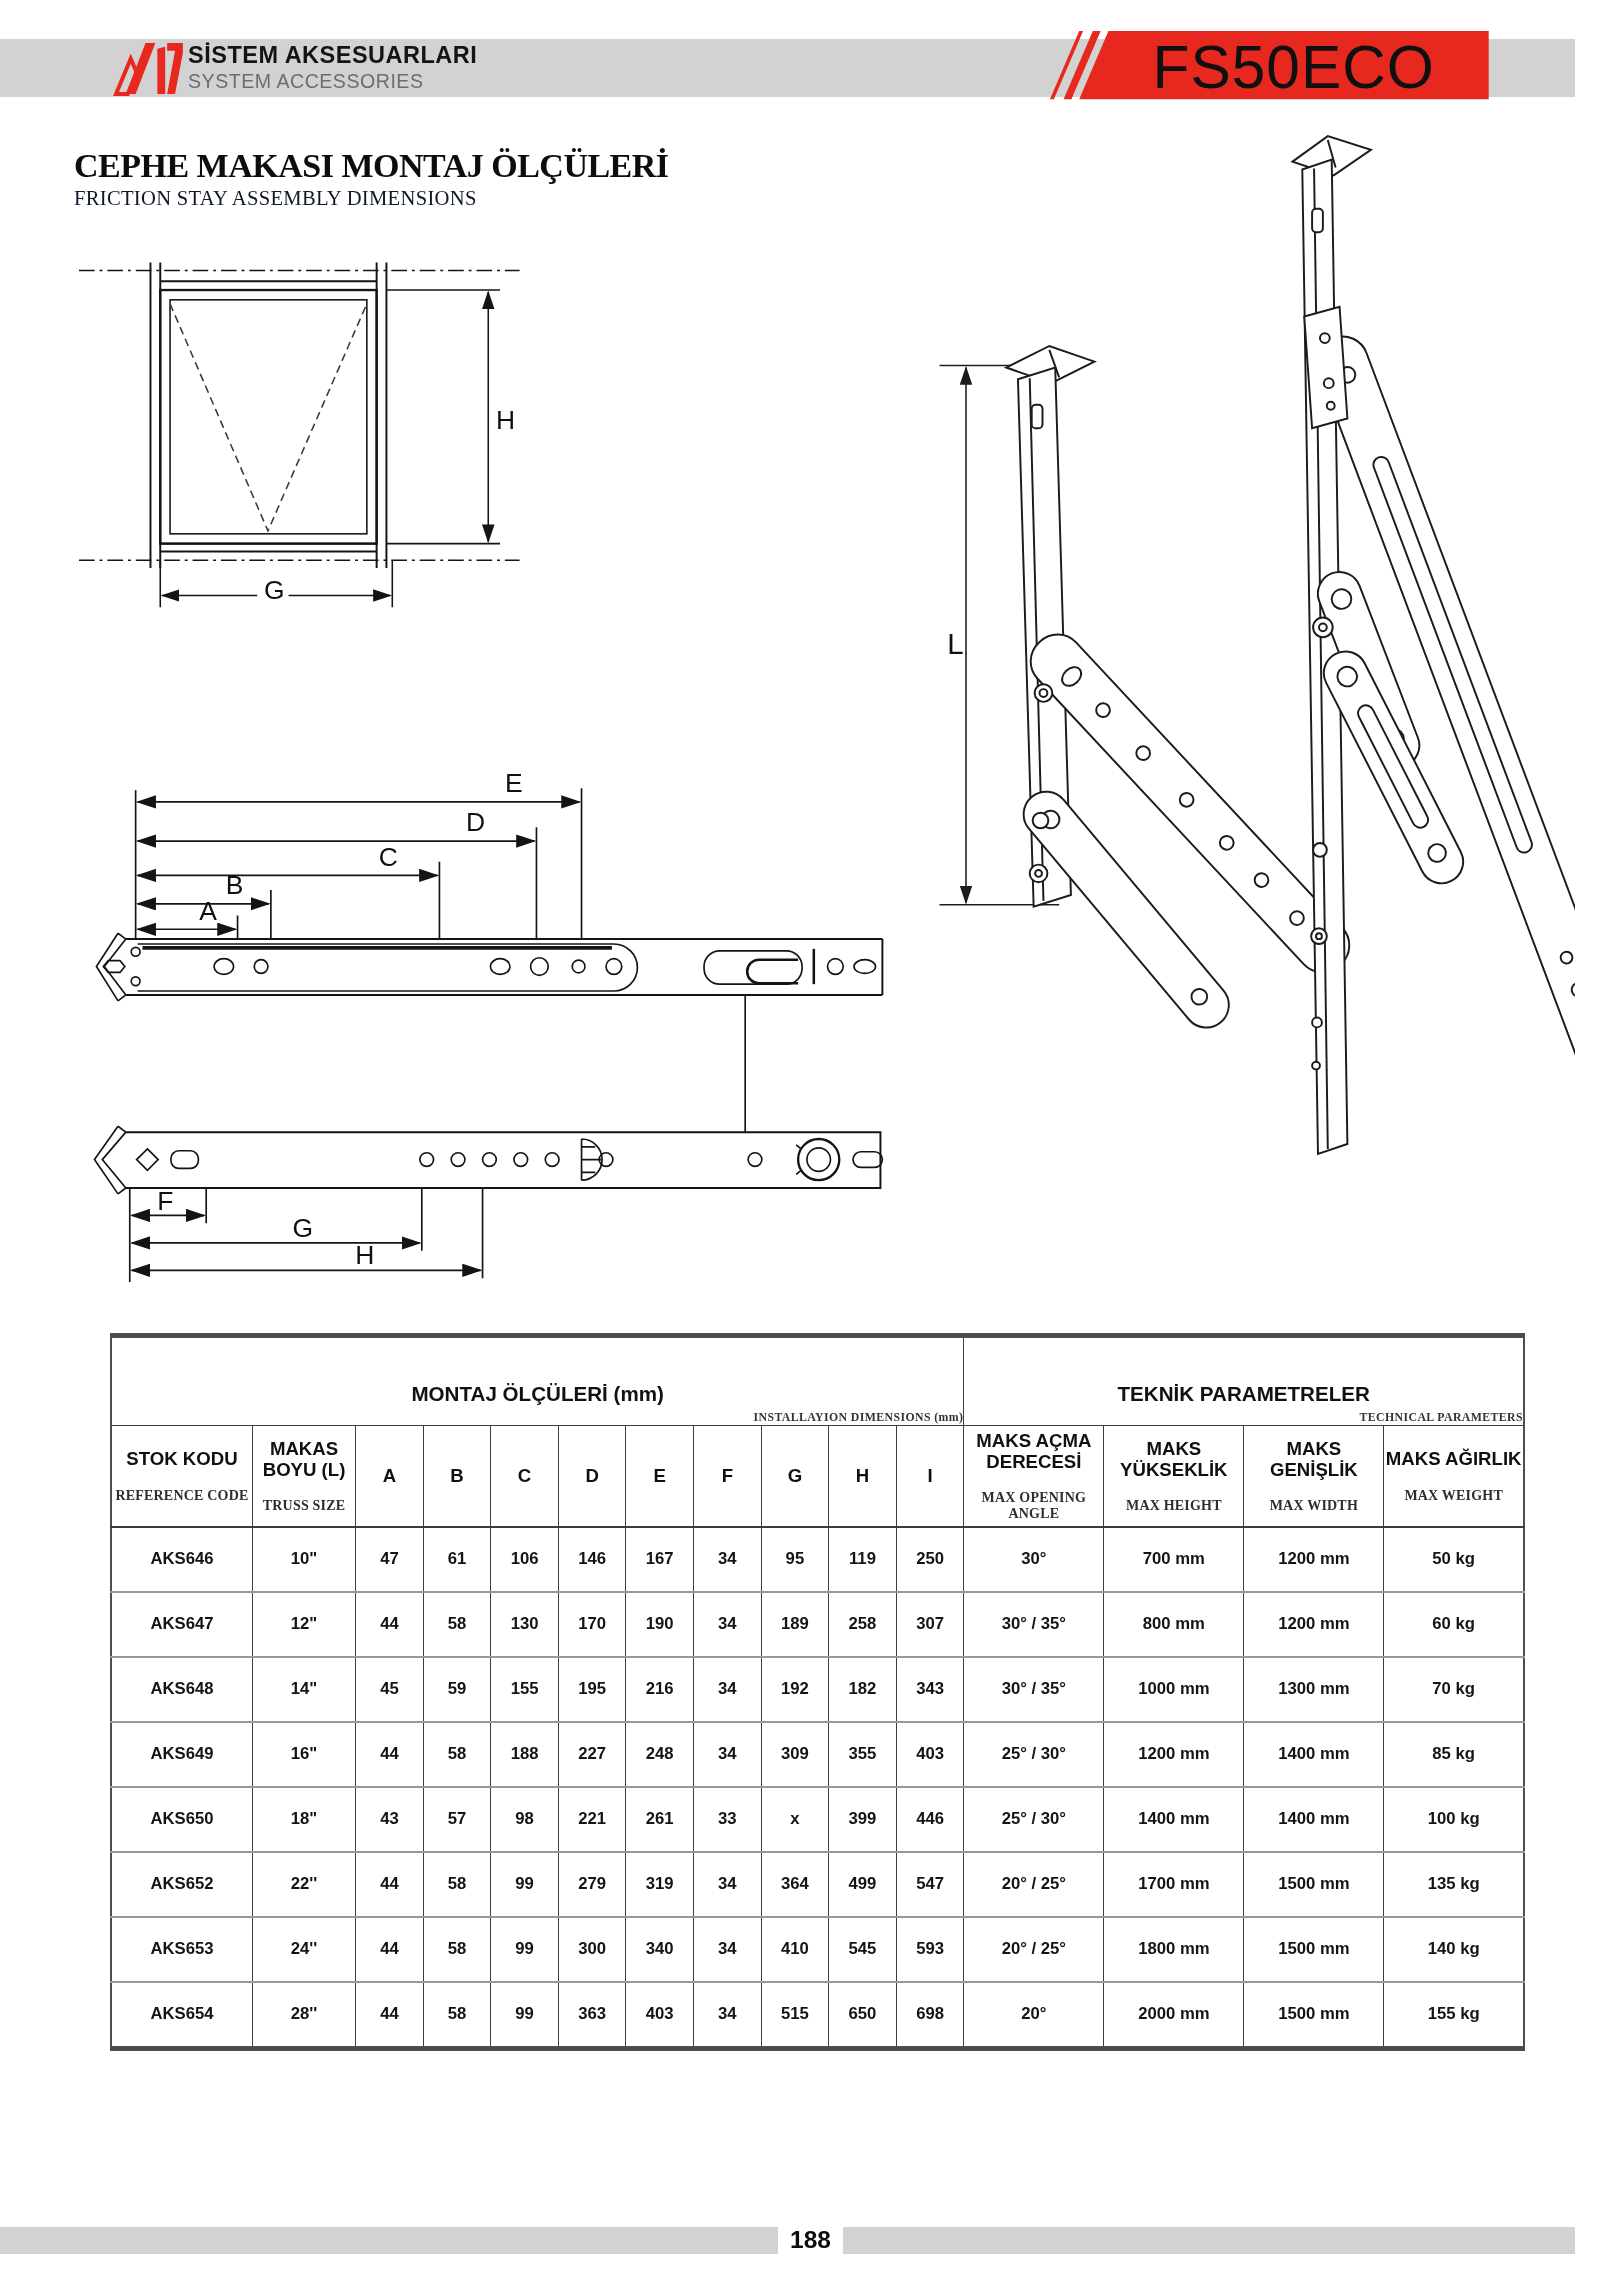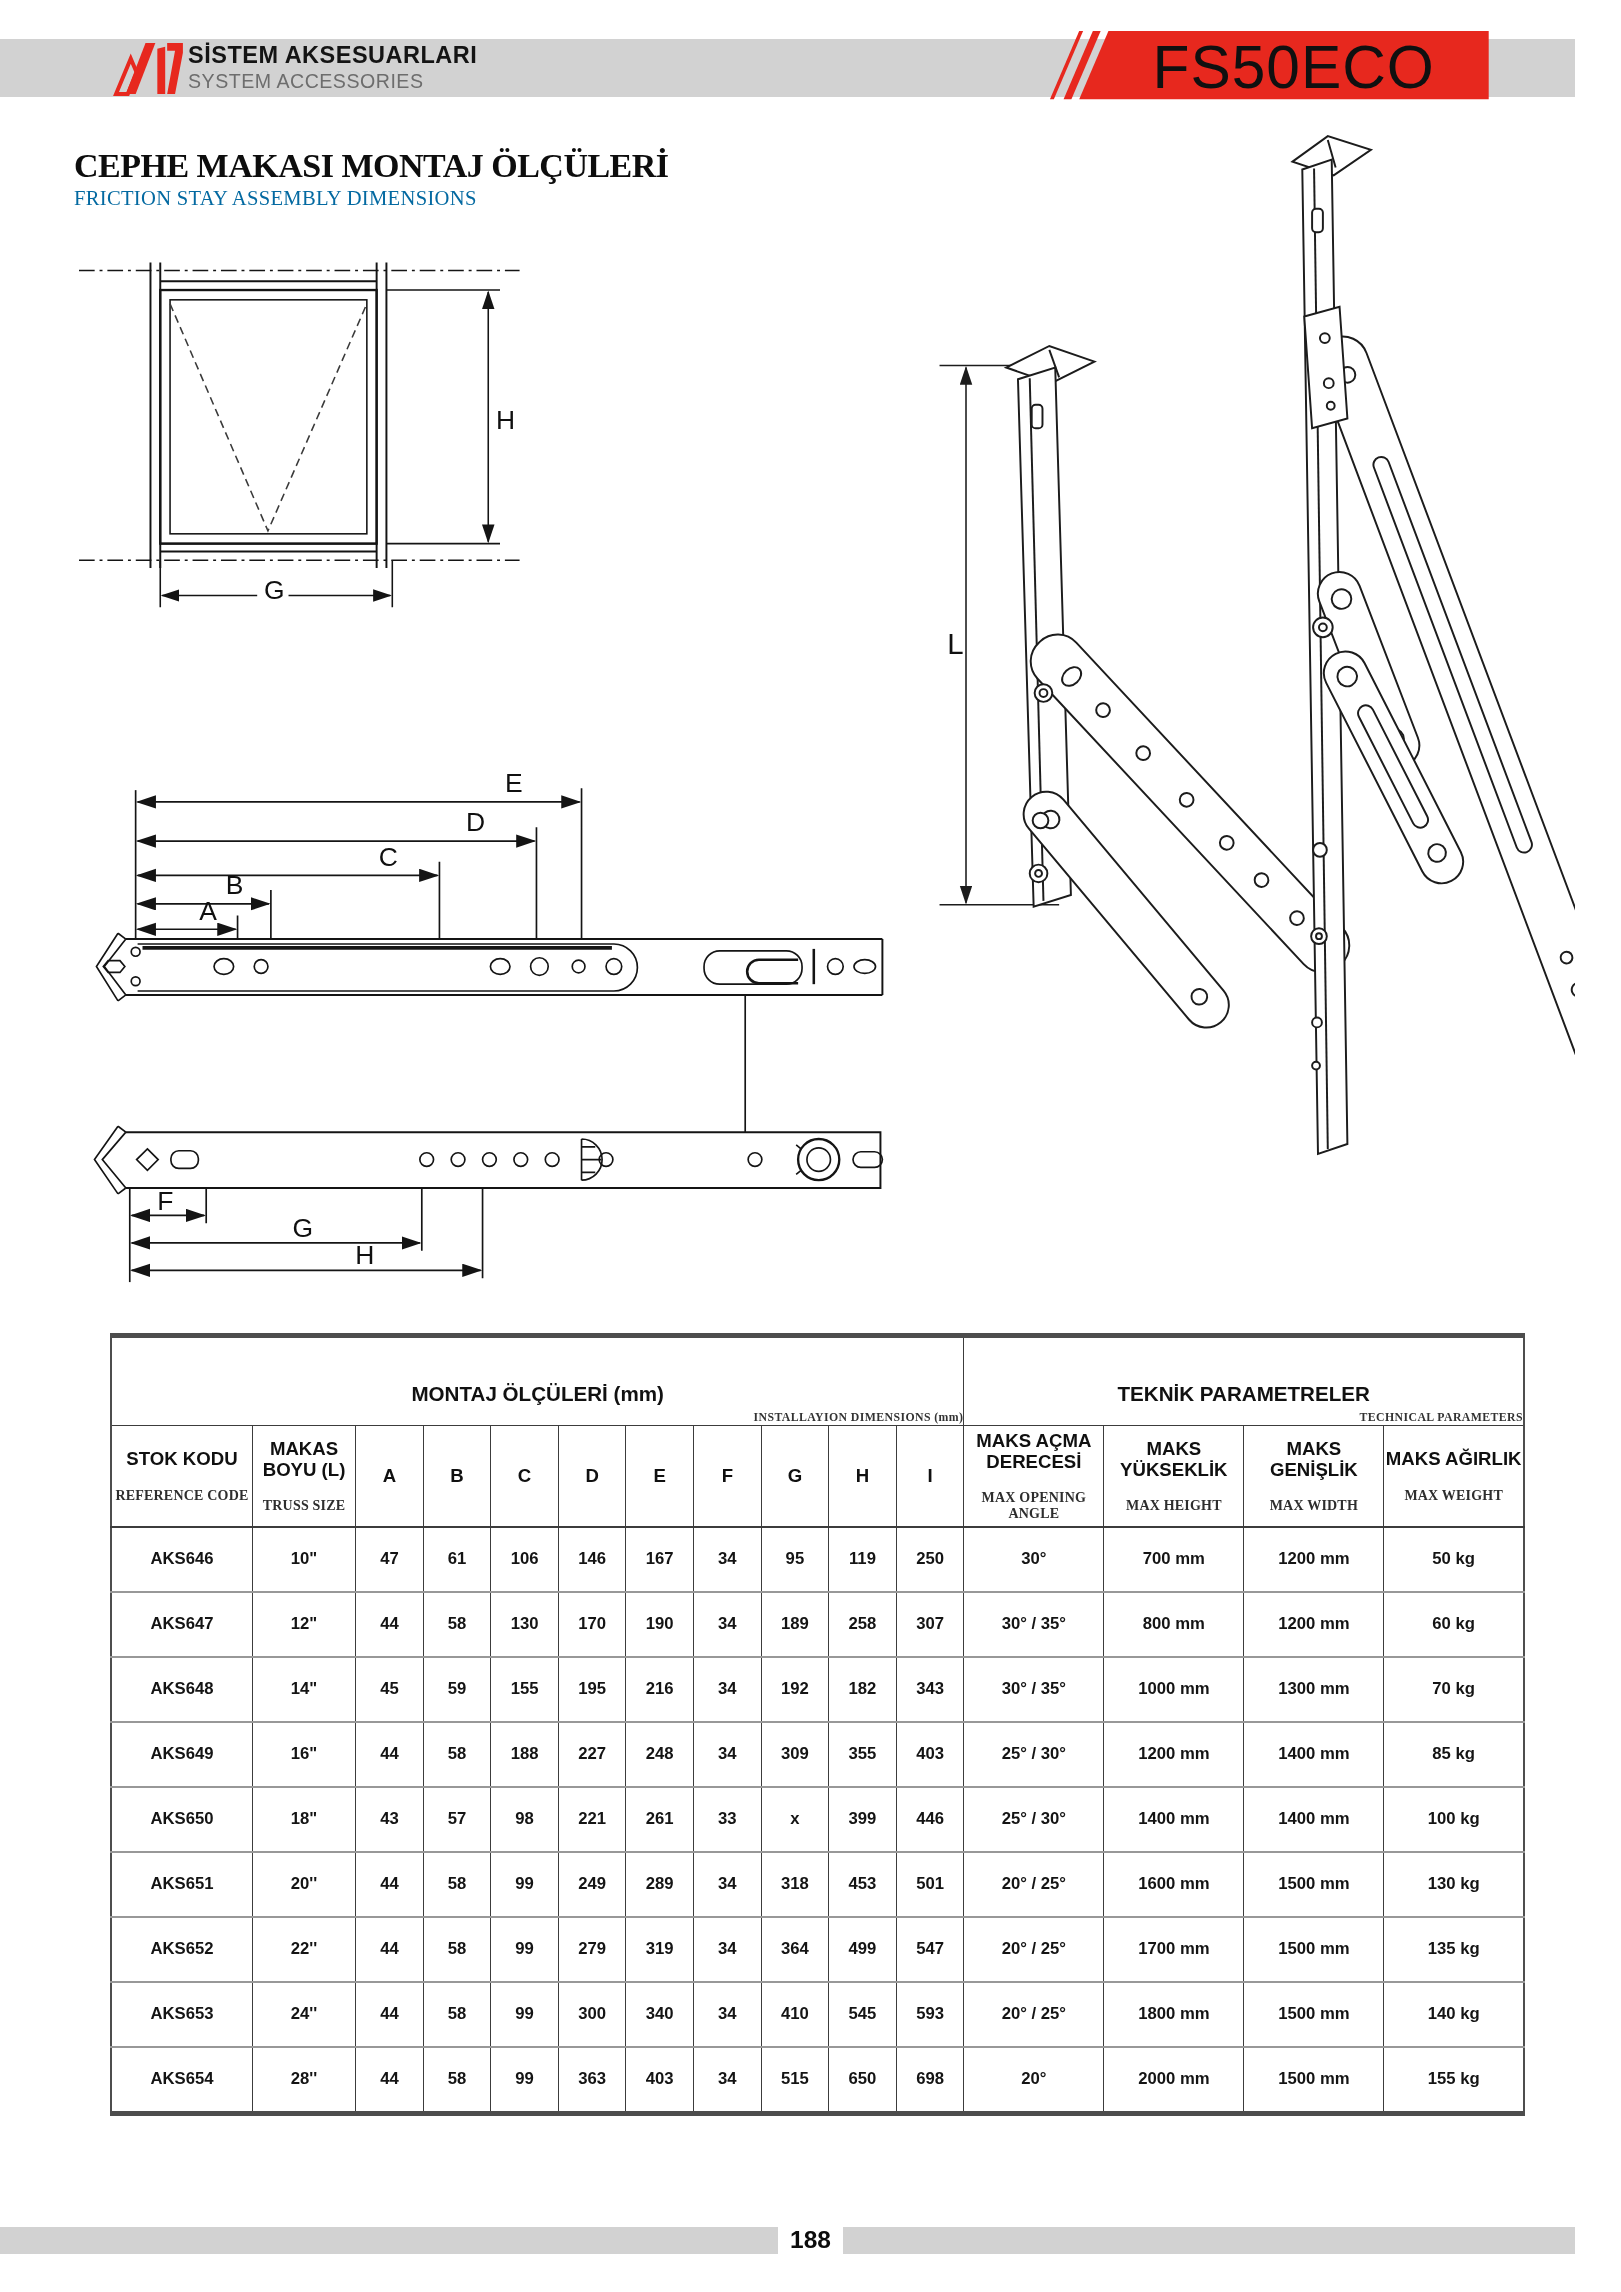--- a/index.html
+++ b/index.html
@@ -15,7 +15,7 @@
   
   .title{position:absolute;left:74px;top:127px;font-family:"Liberation Serif",serif;}
   .title .tr{font-size:34px;font-weight:bold;color:#0d0d0d;letter-spacing:-0.5px;margin-top:20px;}
-  .title .en{font-size:20.6px;color:#0369a1;margin-top:2px;letter-spacing:0.3px;}
+  .title .en{font-size:20.6px;color:#0f172a;margin-top:2px;letter-spacing:0.3px;}
   
   svg{position:absolute;overflow:visible;}
   svg text{font-family:"Liberation Sans",sans-serif;fill:#101010;}

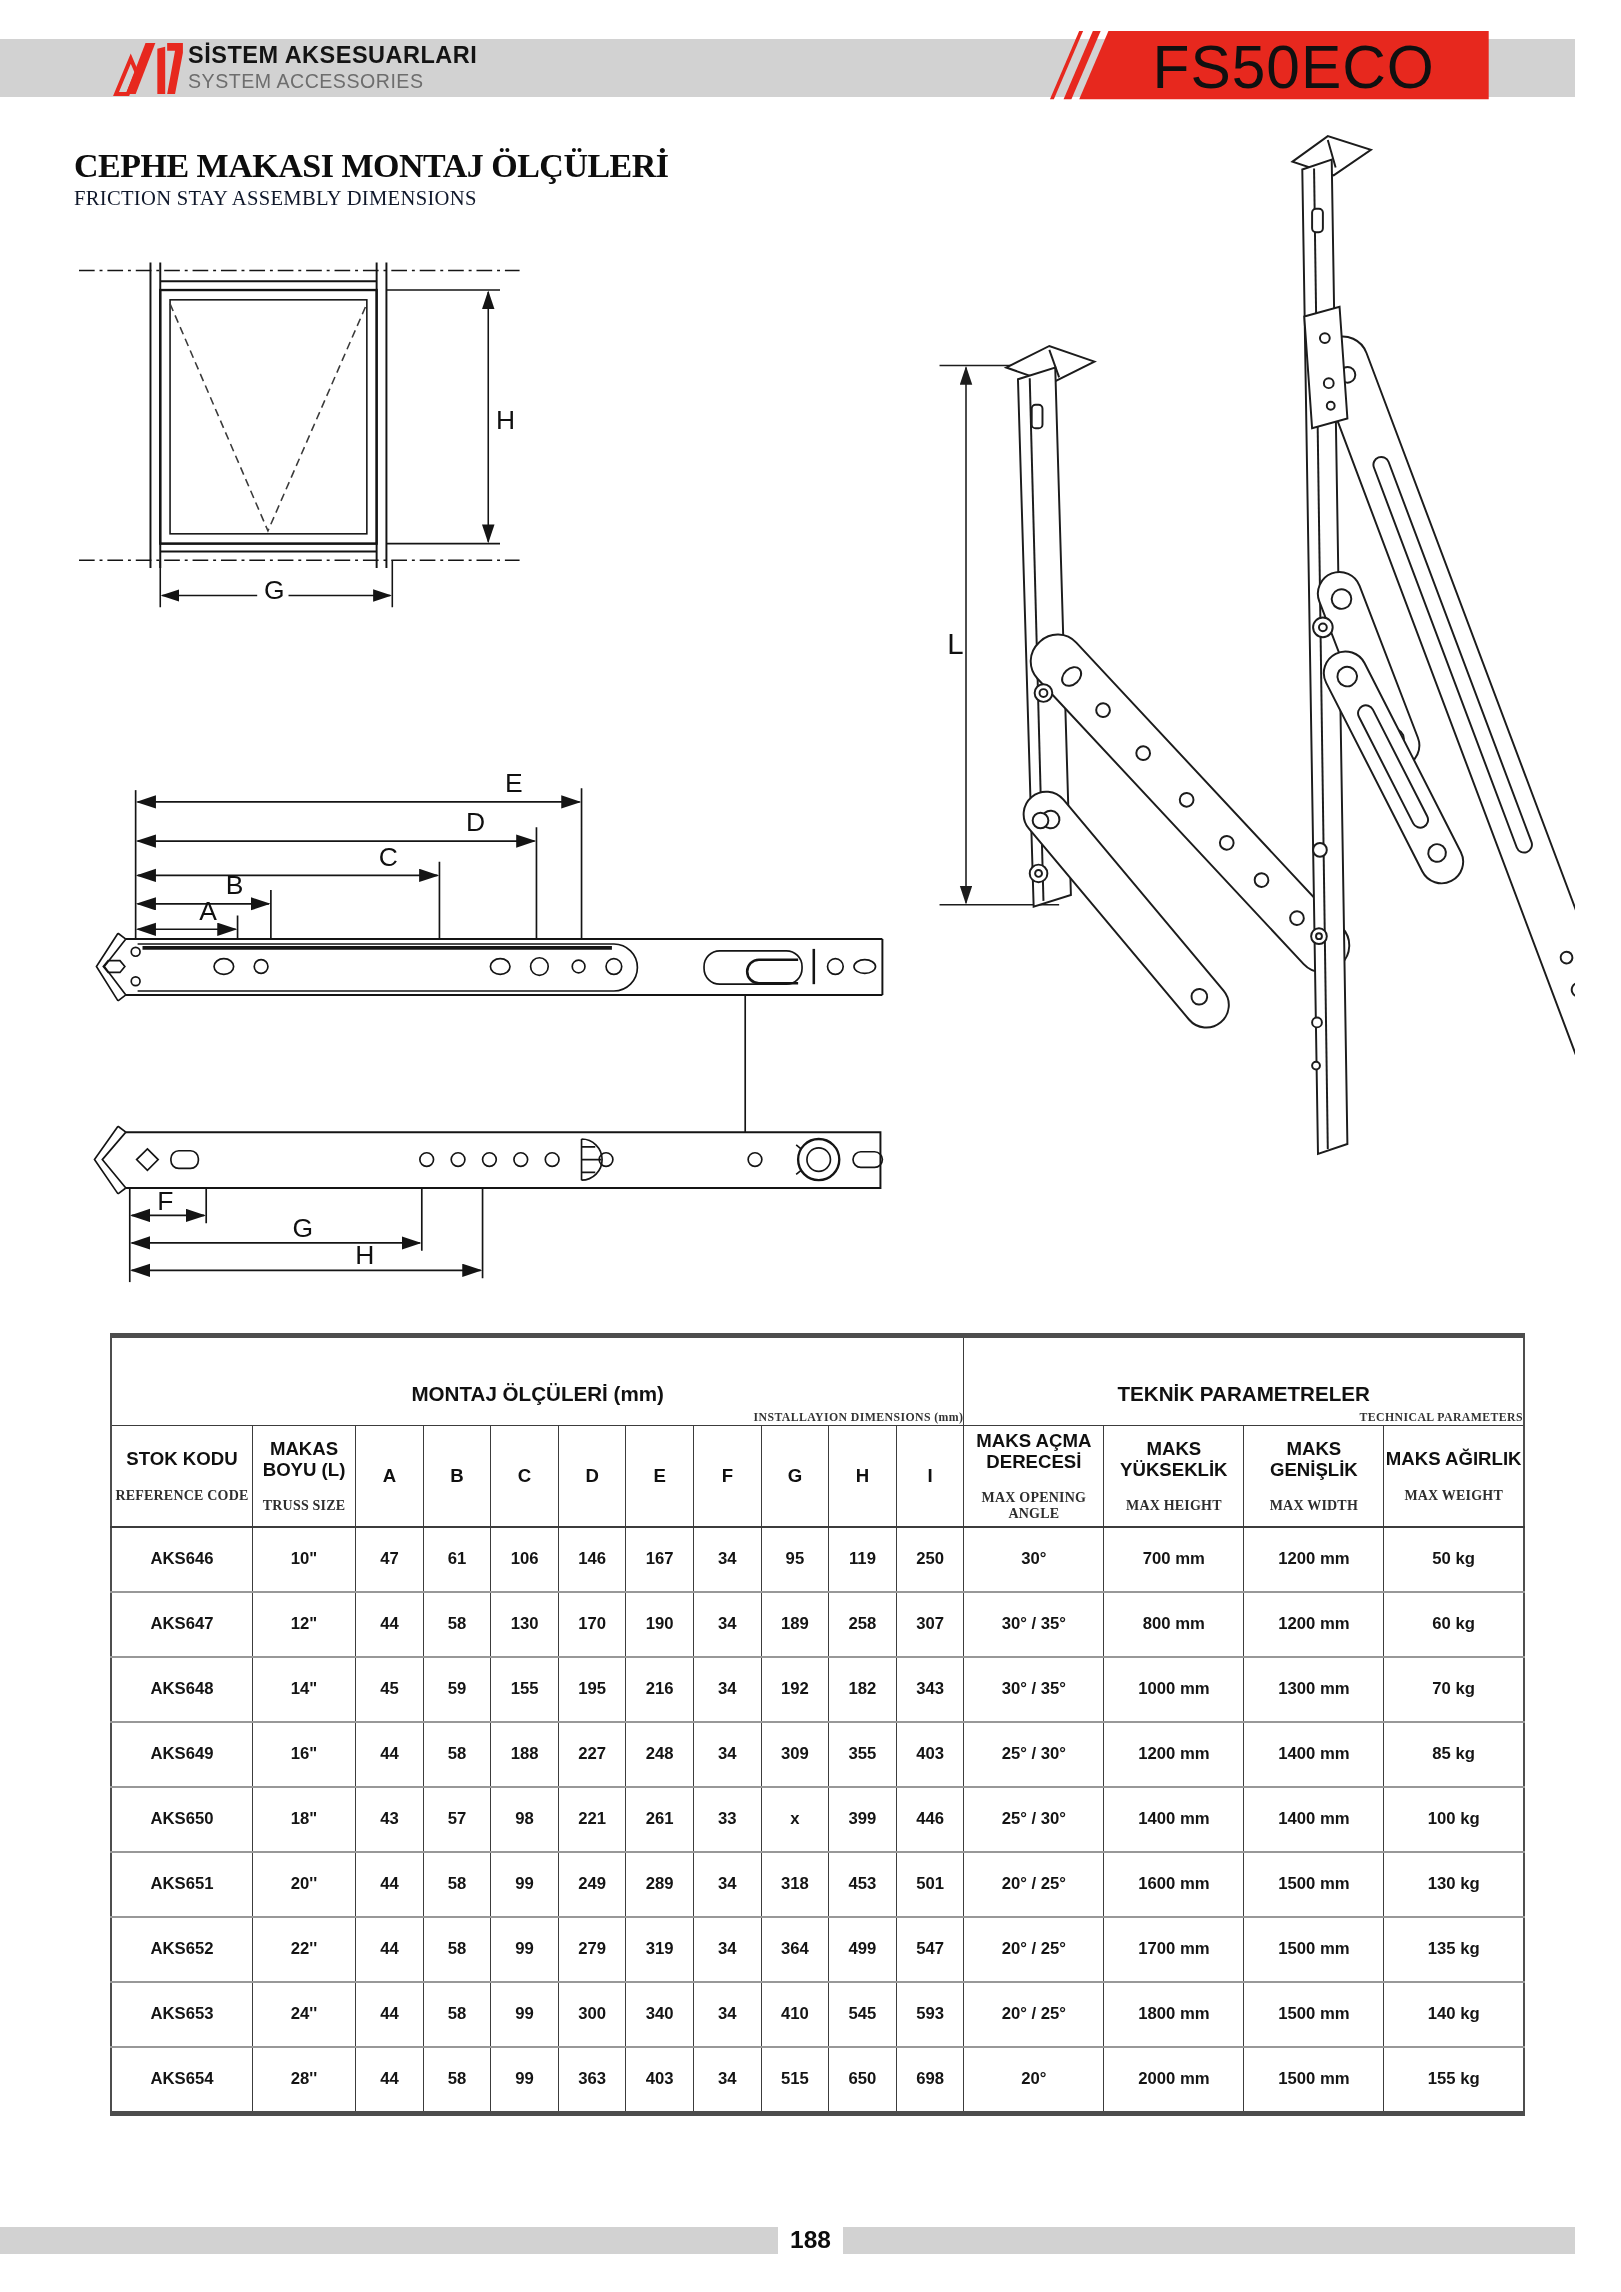--- a/index.html
+++ b/index.html
@@ -420,23 +420,6 @@
           <td>100 kg</td>
         </tr>
         <tr>
-          <td>AKS651</td>
-          <td>20''</td>
-          <td>44</td>
-          <td>58</td>
-          <td>99</td>
-          <td>249</td>
-          <td>289</td>
-          <td>34</td>
-          <td>318</td>
-          <td>453</td>
-          <td>501</td>
-          <td>20° / 25°</td>
-          <td>1600 mm</td>
-          <td>1500 mm</td>
-          <td>130 kg</td>
-        </tr>
-        <tr>
           <td>AKS652</td>
           <td>22''</td>
           <td>44</td>

